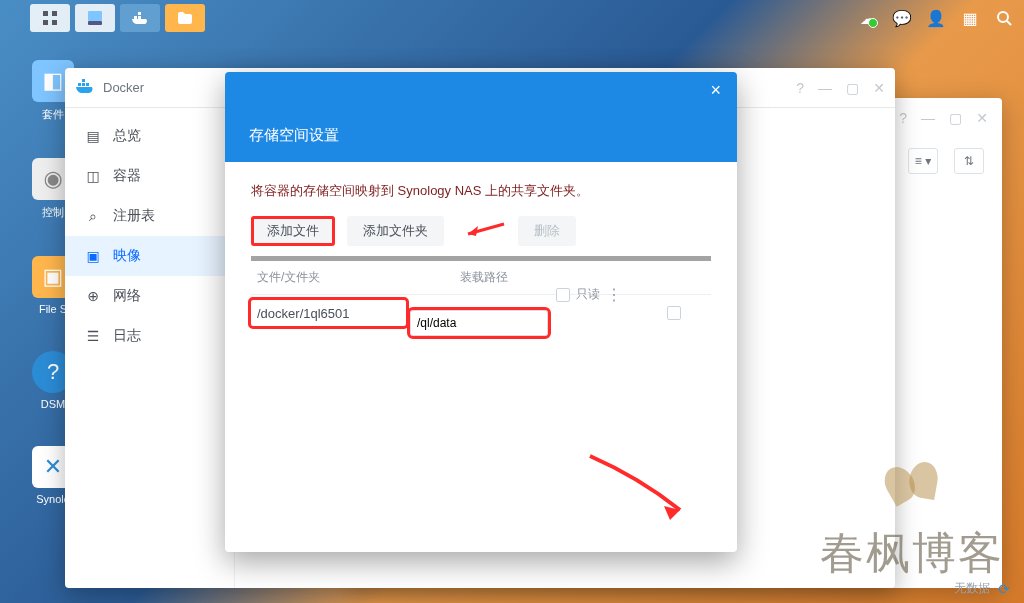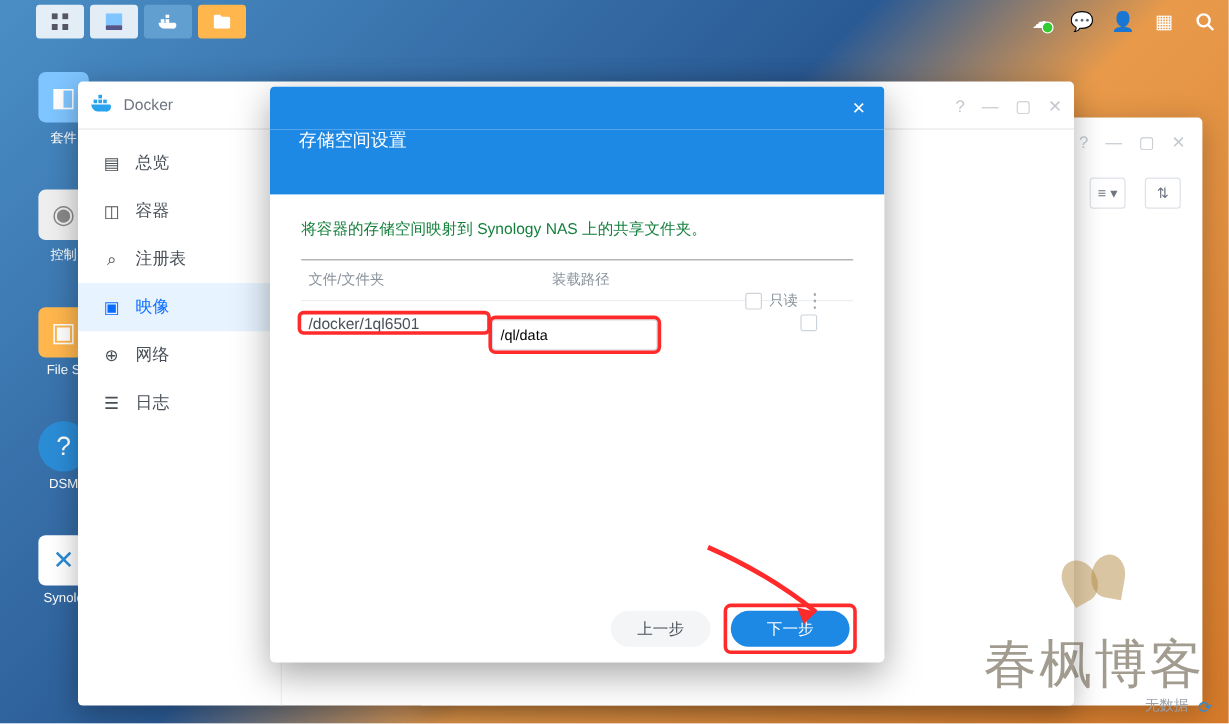--- a/index.html
+++ b/index.html
@@ -75,7 +75,7 @@
     }
     .modal-head { background:#1e88e5; color:#fff; height:36px; display:flex; align-items:center; padding:0 16px; font-size:13px; }
     .modal-head .close { margin-left:auto; font-size:18px; }
-    .modal-sub { background:#1e88e5; color:#fff; height:54px; display:flex; align-items:flex-start; padding:0 24px; font-size:15px; font-weight:500; }
+    .modal-sub { background:#1e88e5; color:#fff; height:54px; display:flex; align-items:center; padding:0 24px; font-size:15px; font-weight:500; }
     .modal-body { flex:1; padding:20px 26px 10px; font-size:13px; color:#4a5058; display:flex; flex-direction:column; }
     .desc { margin-bottom:16px; font-size:13px; color:#15803d; }
     .btn-row { display:flex; gap:12px; margin-bottom:10px; align-items:center; }

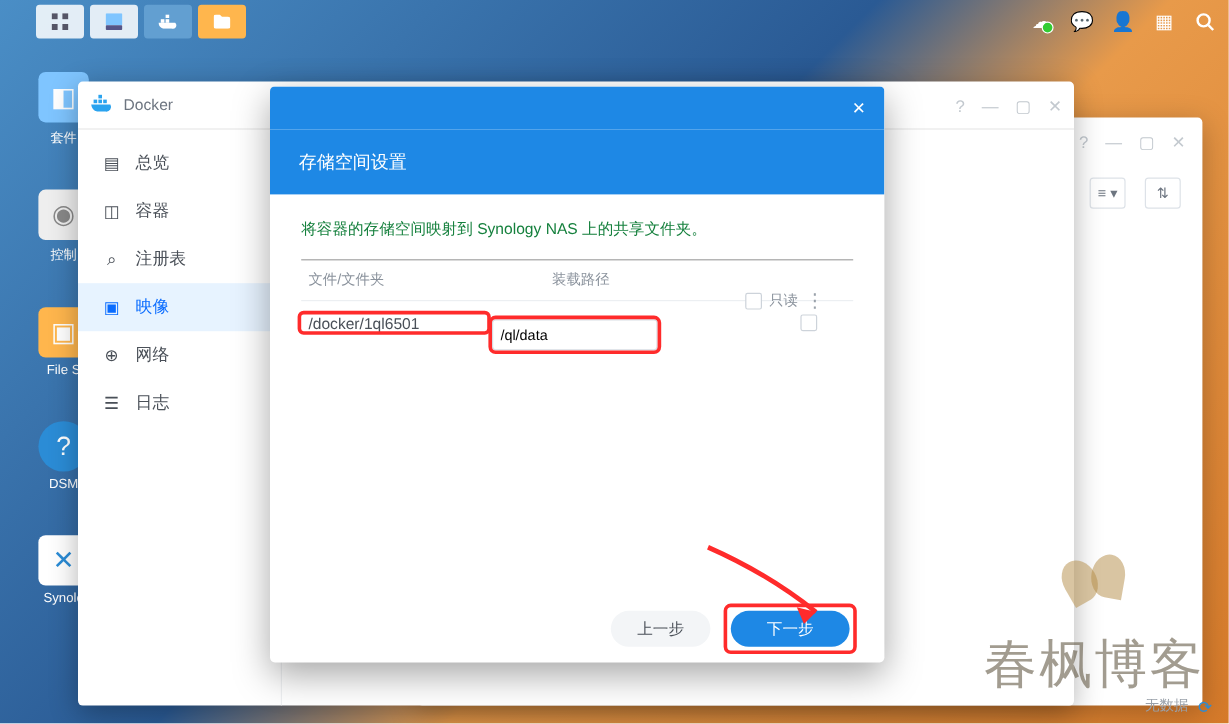--- a/index.html
+++ b/index.html
@@ -77,7 +77,7 @@
     .modal-head .close { margin-left:auto; font-size:18px; }
     .modal-sub { background:#1e88e5; color:#fff; height:54px; display:flex; align-items:center; padding:0 24px; font-size:15px; font-weight:500; }
     .modal-body { flex:1; padding:20px 26px 10px; font-size:13px; color:#4a5058; display:flex; flex-direction:column; }
-    .desc { margin-bottom:16px; font-size:13px; color:#15803d; }
+    .desc { margin-bottom:16px; font-size:13px; color:#7f1d1d; }
     .btn-row { display:flex; gap:12px; margin-bottom:10px; align-items:center; }
     .flat-btn { height:30px; padding:0 16px; background:#f3f5f7; border-radius:3px; display:inline-flex; align-items:center; font-size:13px; color:#4a5058; }
     .flat-btn.hl { outline:3px solid #ff2b2b; outline-offset:-3px; }

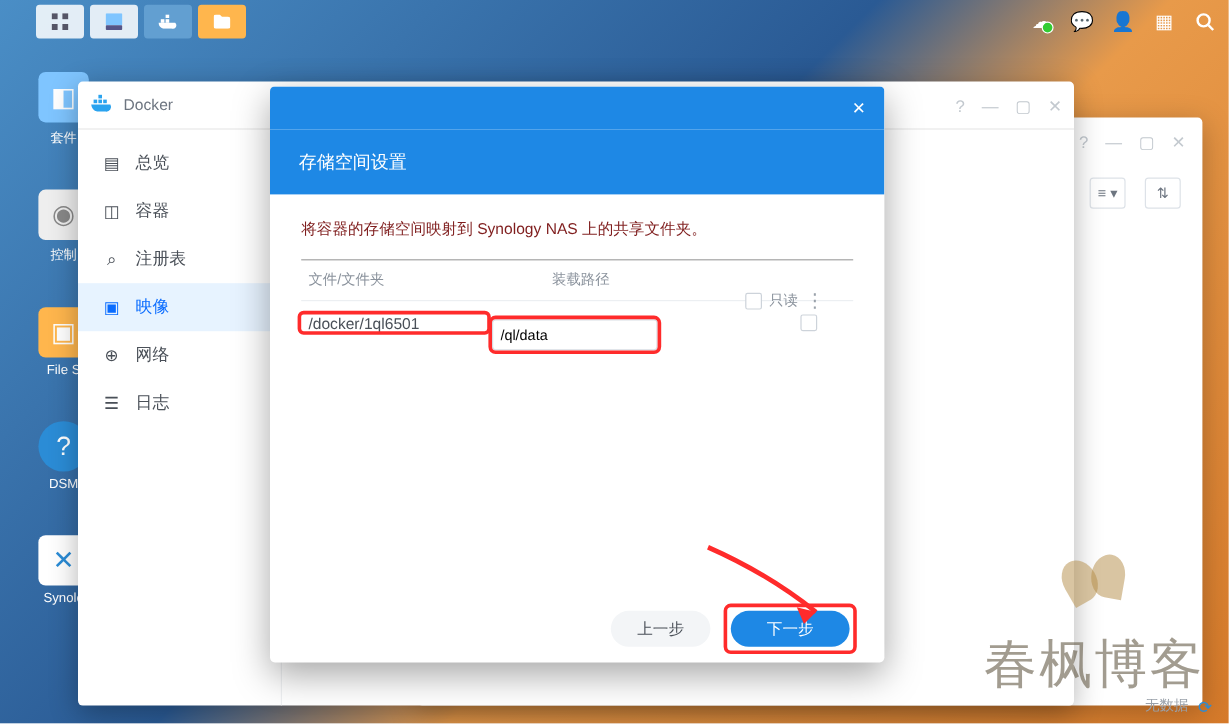--- a/index.html
+++ b/index.html
@@ -253,6 +253,21 @@
     </div>
     <div class="modal-body">
       <div class="desc">将容器的存储空间映射到 Synology NAS 上的共享文件夹。</div>
+      <div class="btn-row">
+        <div class="flat-btn hl">
+            <span>添加文件</span>
+          </div>
+        <div class="flat-btn">
+            <span>添加文件夹</span>
+          </div>
+        <svg class="mini-arrow" viewBox="0 0 50 22">
+            <path d="M48 4 L12 14" stroke="#ff2b2b" stroke-width="3" fill="none"></path>
+            <path d="M12 14 l10 -8 l-2 10 z" fill="#ff2b2b"></path>
+          </svg>
+        <div class="flat-btn disabled">
+            <span>删除</span>
+          </div>
+      </div>
       <div class="table">
         <div class="thead">
           <div class="th1">文件/文件夹</div>

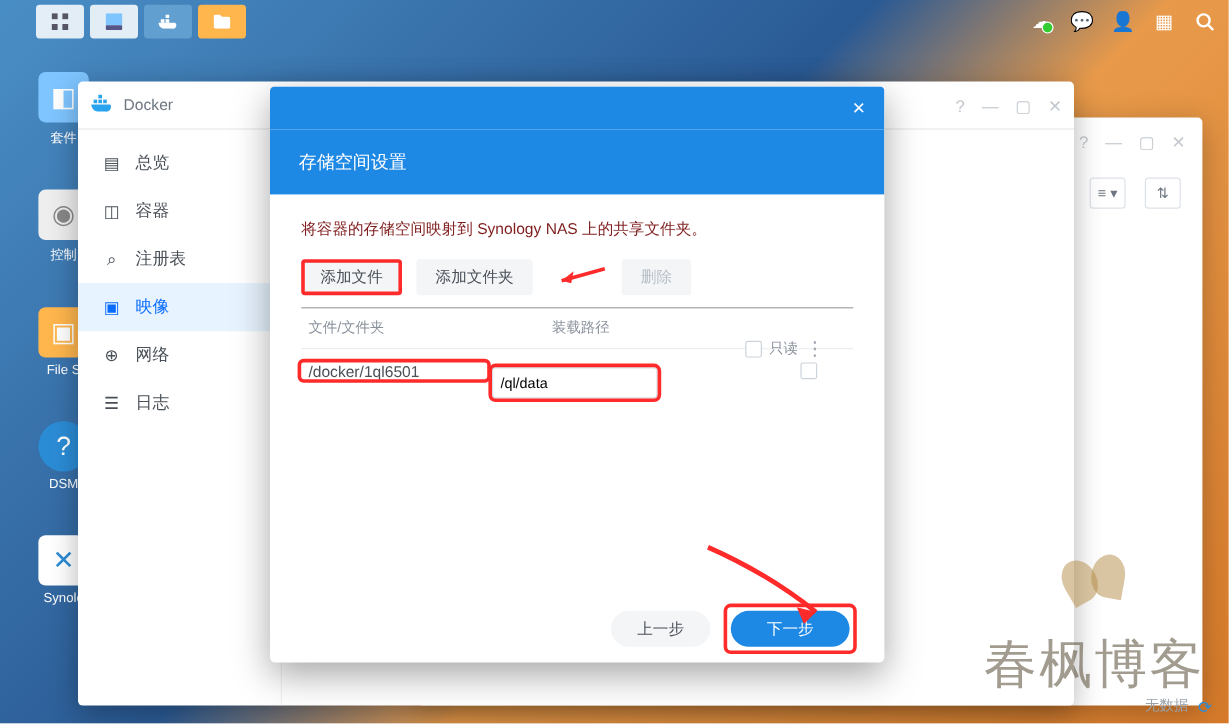--- a/index.html
+++ b/index.html
@@ -83,7 +83,7 @@
     .flat-btn.hl { outline:3px solid #ff2b2b; outline-offset:-3px; }
     .flat-btn.disabled { color:#b9c0c8; }
     .mini-arrow { width:50px; height:22px; position:relative; }
-    .table { border-top:1px solid #a3a3a3; }
+    .table { border-top:5px solid #a3a3a3; }
     .thead { display:flex; height:34px; align-items:center; border-bottom:1px solid #eceff2; color:#8a929c; font-size:12px; }
     .th1 { width:155px; padding-left:6px; }
     .th2 { width:150px; padding-left:6px;text-align:center; }

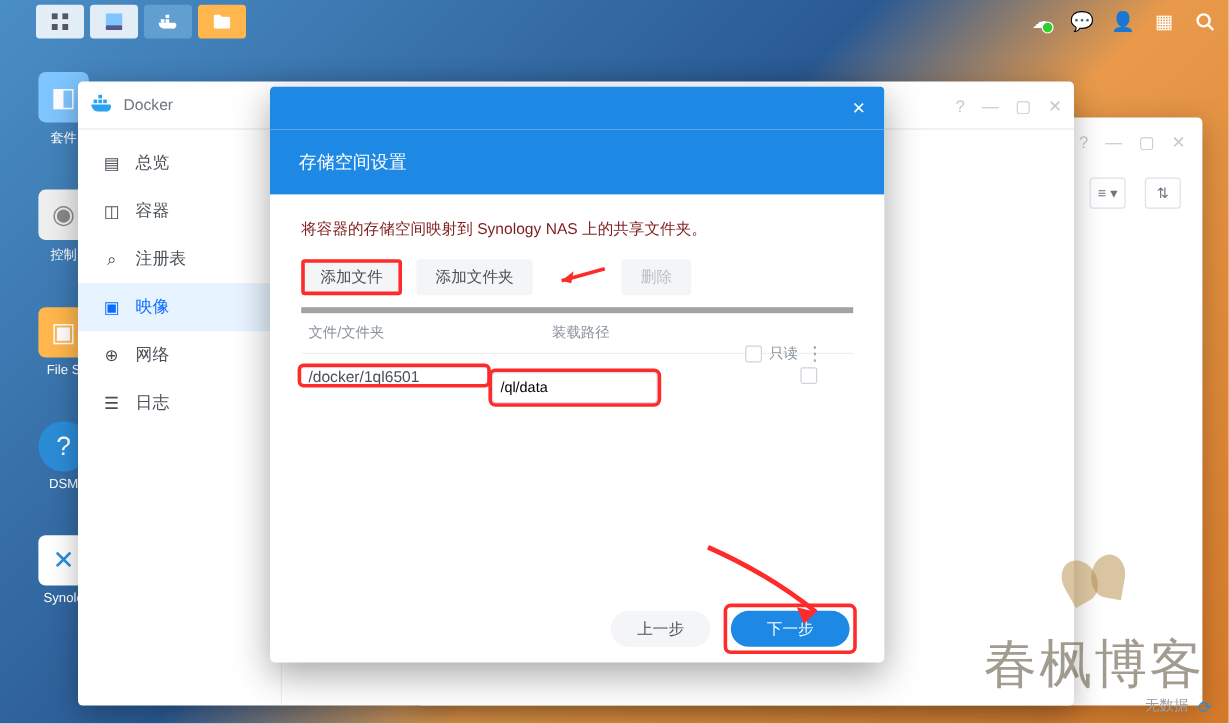--- a/index.html
+++ b/index.html
@@ -87,7 +87,7 @@
     .thead { display:flex; height:34px; align-items:center; border-bottom:1px solid #eceff2; color:#8a929c; font-size:12px; }
     .th1 { width:155px; padding-left:6px; }
     .th2 { width:150px; padding-left:6px;text-align:center; }
-    .th3 { flex:1; display:flex; align-items:center; gap:6px; justify-content:flex-end; padding-right:22px;margin-top:34px; }
+    .th3 { flex:1; display:flex; align-items:center; gap:6px; padding-right:22px;margin-top:34px; }
     .ckbox { width:14px; height:14px; border:1px solid #cdd3da; border-radius:2px; display:inline-block; background:#fff; }
     .kebab { color:#9aa1aa; font-size:16px; letter-spacing:2px; }
     .trow { display:flex; height:36px; align-items:center; }

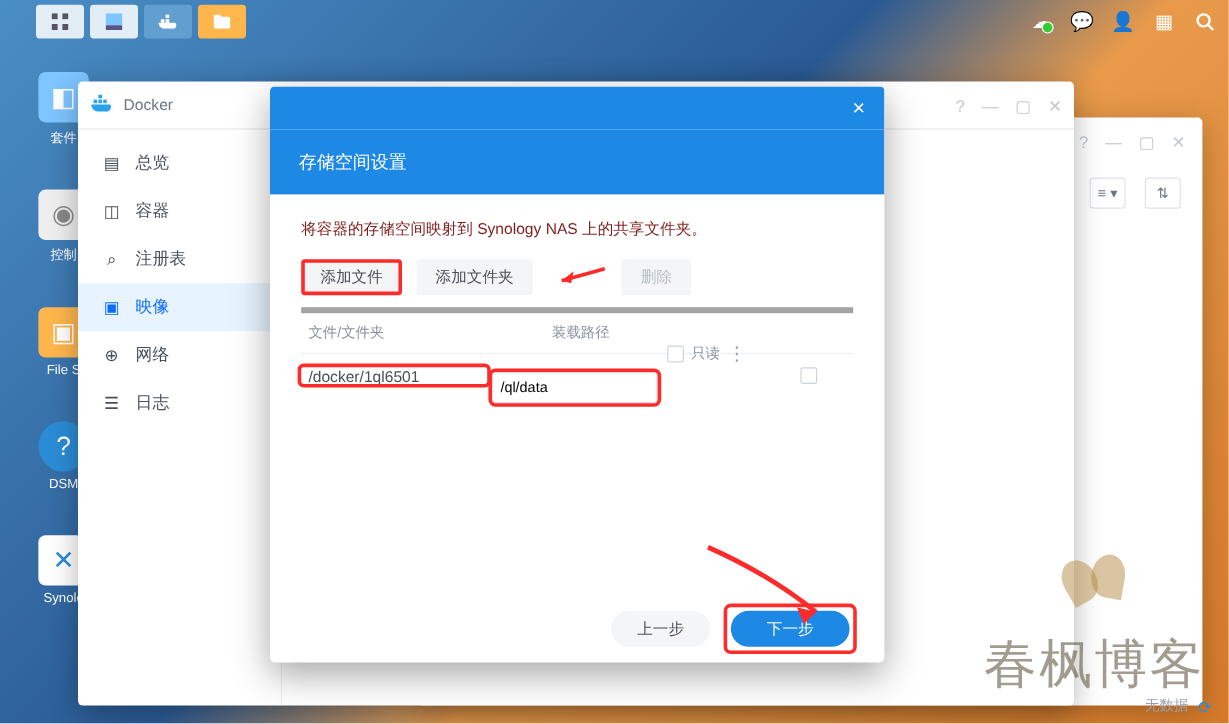--- a/index.html
+++ b/index.html
@@ -91,7 +91,7 @@
     .ckbox { width:14px; height:14px; border:1px solid #cdd3da; border-radius:2px; display:inline-block; background:#fff; }
     .kebab { color:#9aa1aa; font-size:16px; letter-spacing:2px; }
     .trow { display:flex; height:36px; align-items:center; }
-    .cell1 { width:155px; padding-left:6px; outline:3px solid #ff2b2b; border-radius:2px; height:14px; display:flex; align-items:center; margin-right:4px; }
+    .cell1 { width:155px; padding-left:6px; outline:3px solid #ff2b2b; border-radius:2px; height:26px; display:flex; align-items:center; margin-right:4px; }
     .cell2 { width:138px;margin-top:20px; }
     .cell2 input { width:100%; height:26px; border:1px solid #d8dde3; border-radius:3px; padding:0 6px; font-size:12px; outline:3px solid #ff2b2b; outline-offset:0; }
     .cell3 { flex:1; display:flex; justify-content:flex-end; padding-right:30px; }

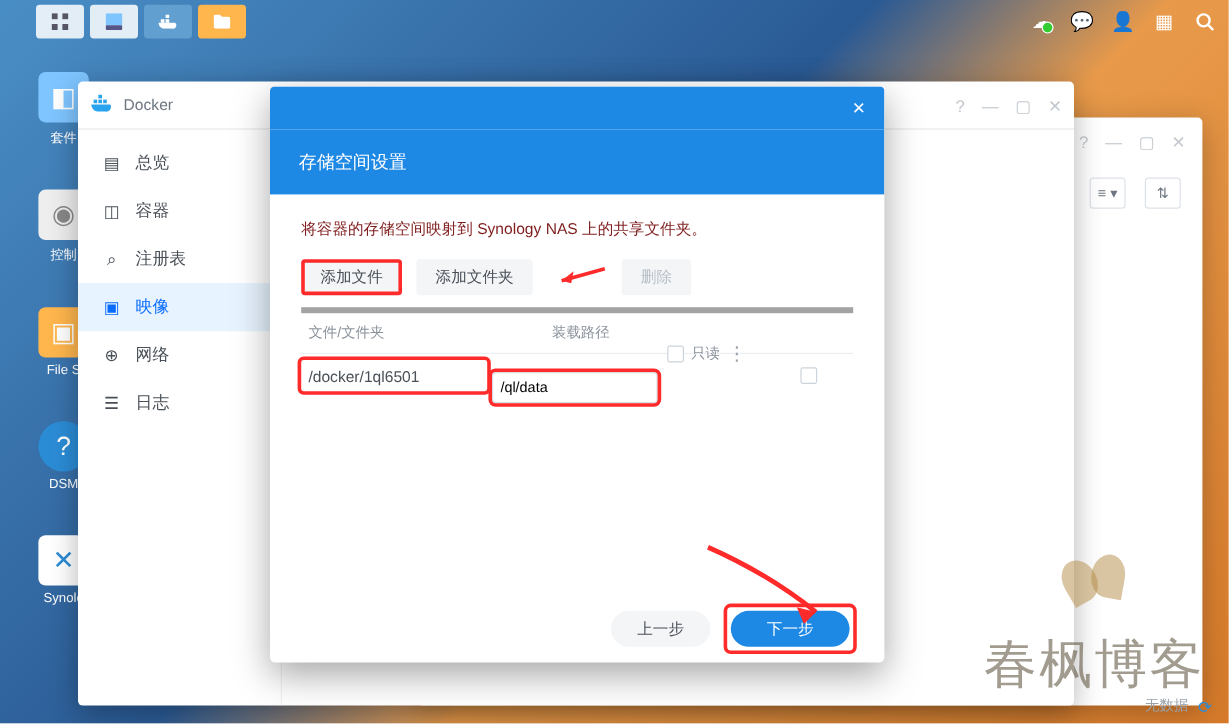--- a/index.html
+++ b/index.html
@@ -290,16 +290,6 @@
       </div>
       <div style="flex:1"></div>
     </div>
-    <div class="modal-foot">
-      <div class="btn-sec">
-          <span>上一步</span>
-        </div>
-      <div class="hlbox">
-        <div class="btn-pri">
-            <span>下一步</span>
-          </div>
-      </div>
-    </div>
   </div>
 
   <svg class="big-arrow" style="left:580px; top:448px; width:120px; height:80px;" viewBox="0 0 120 80">

